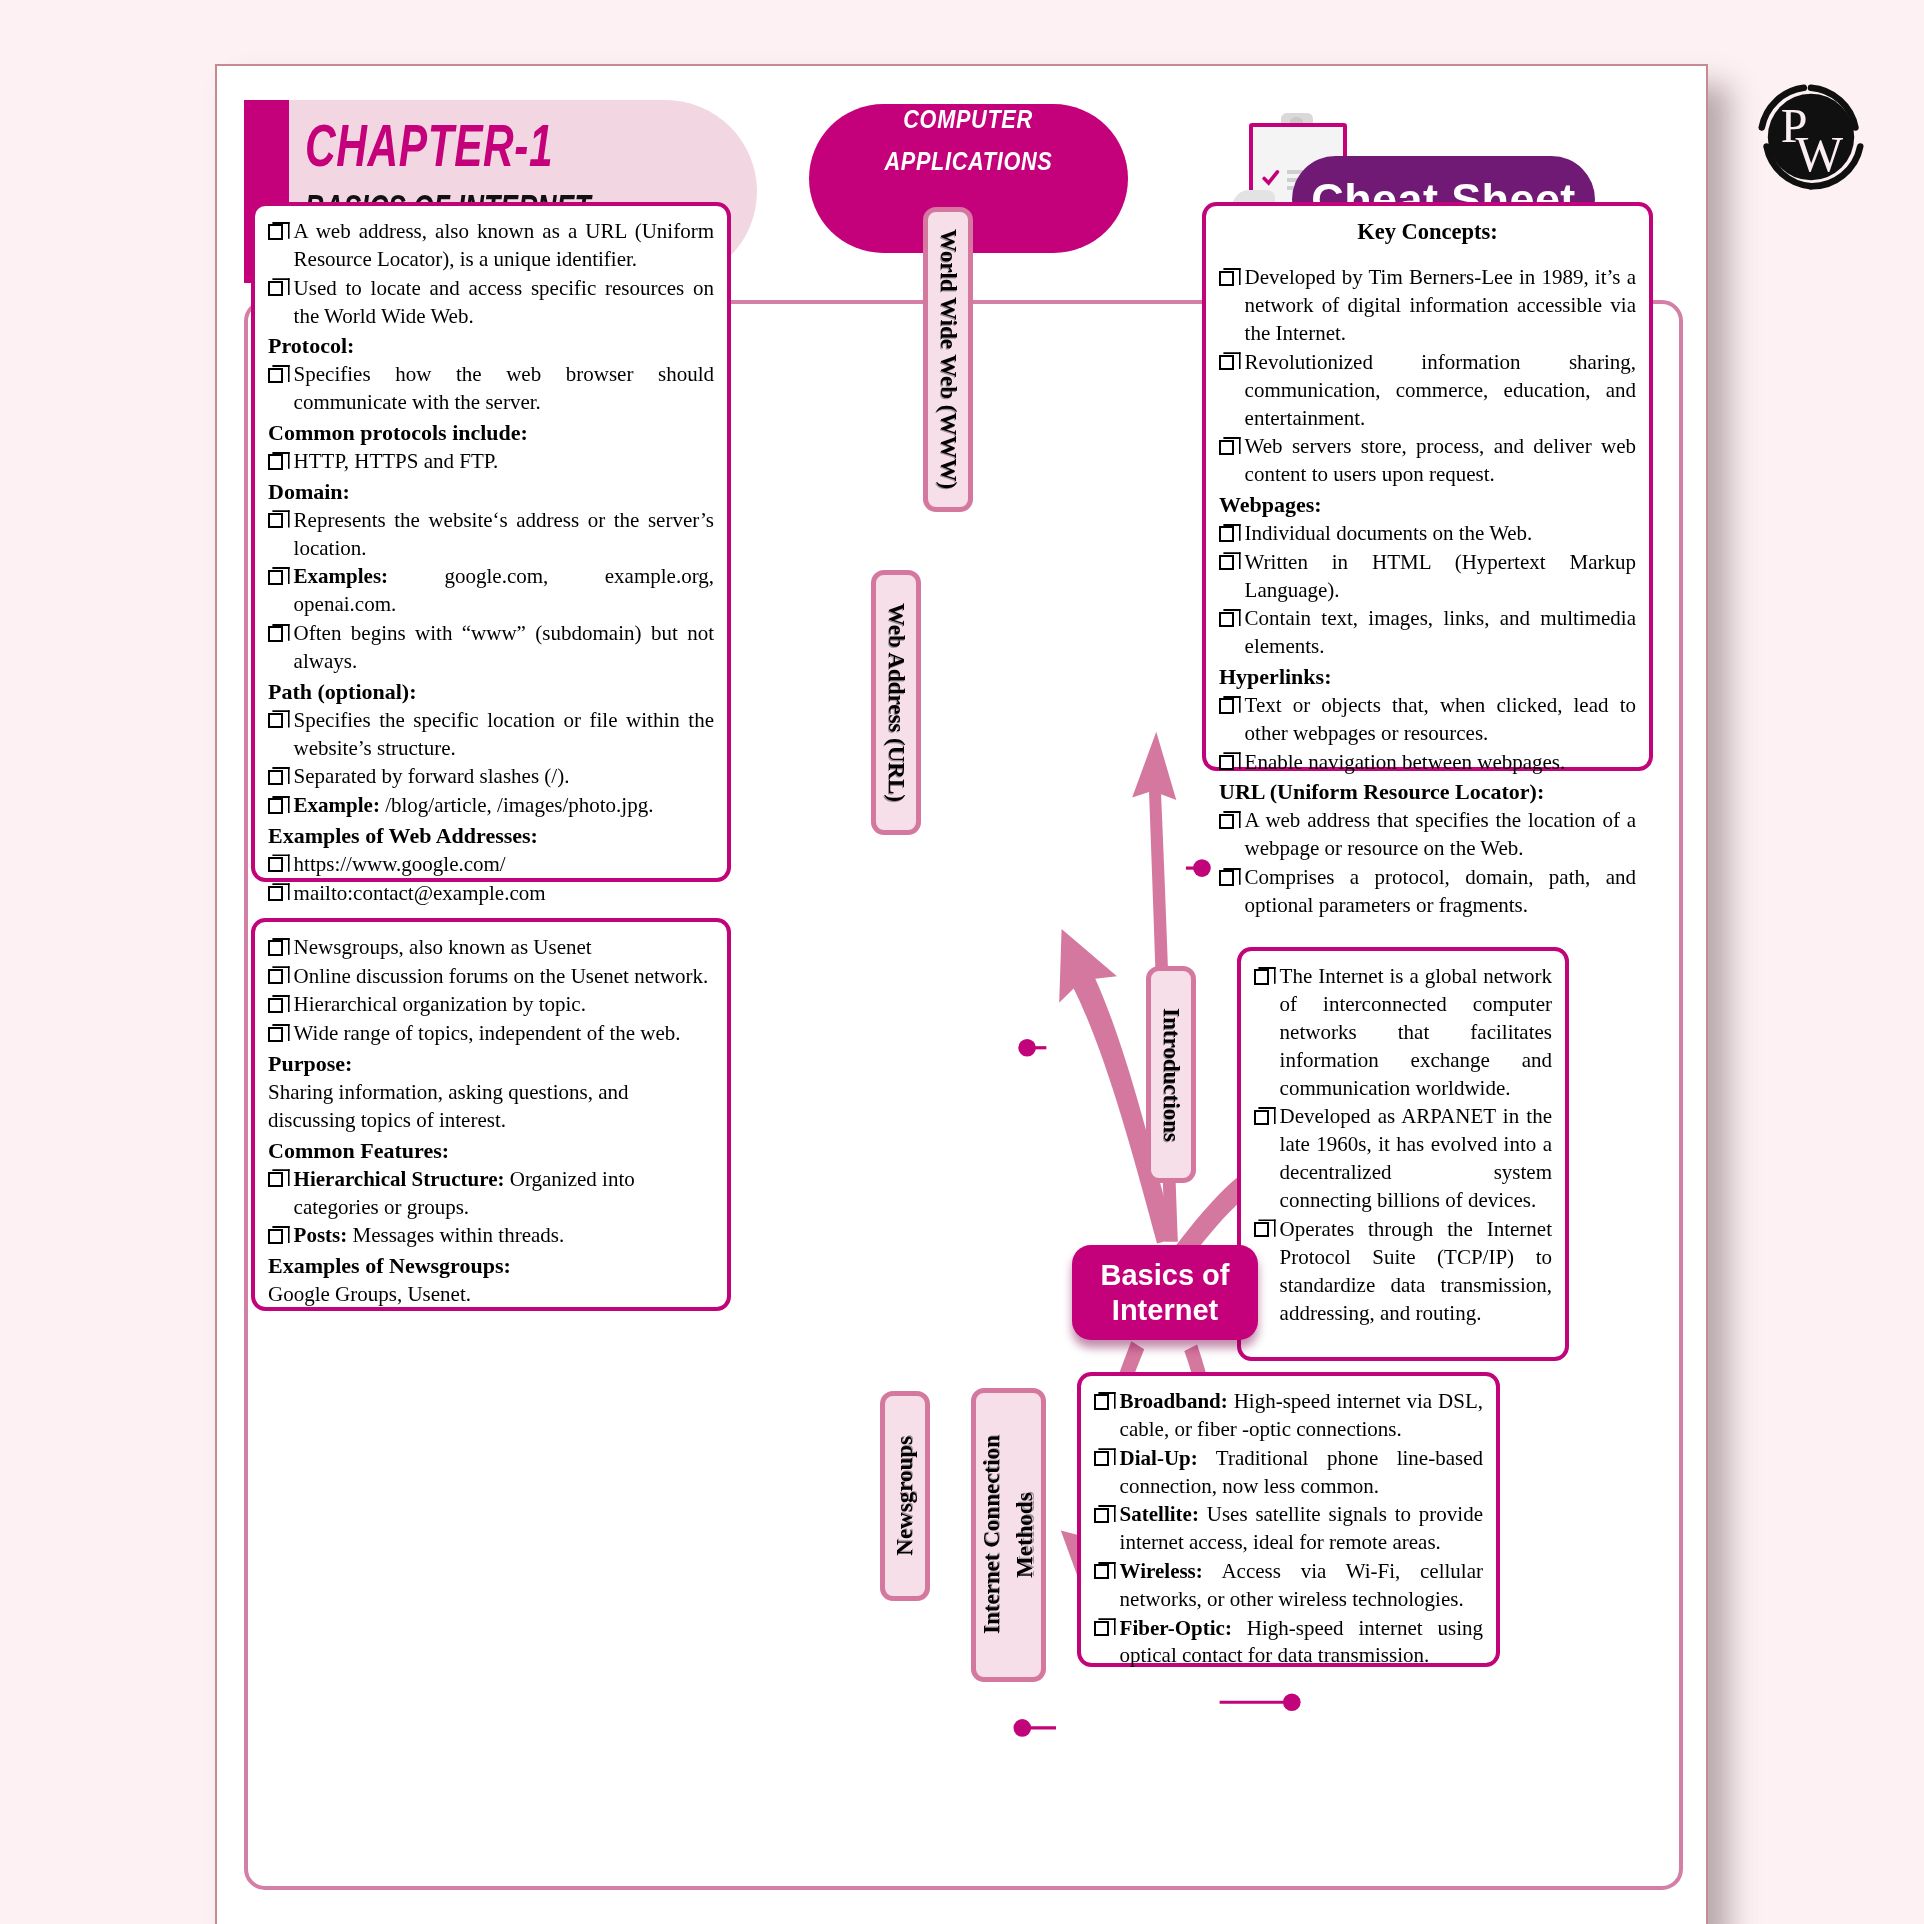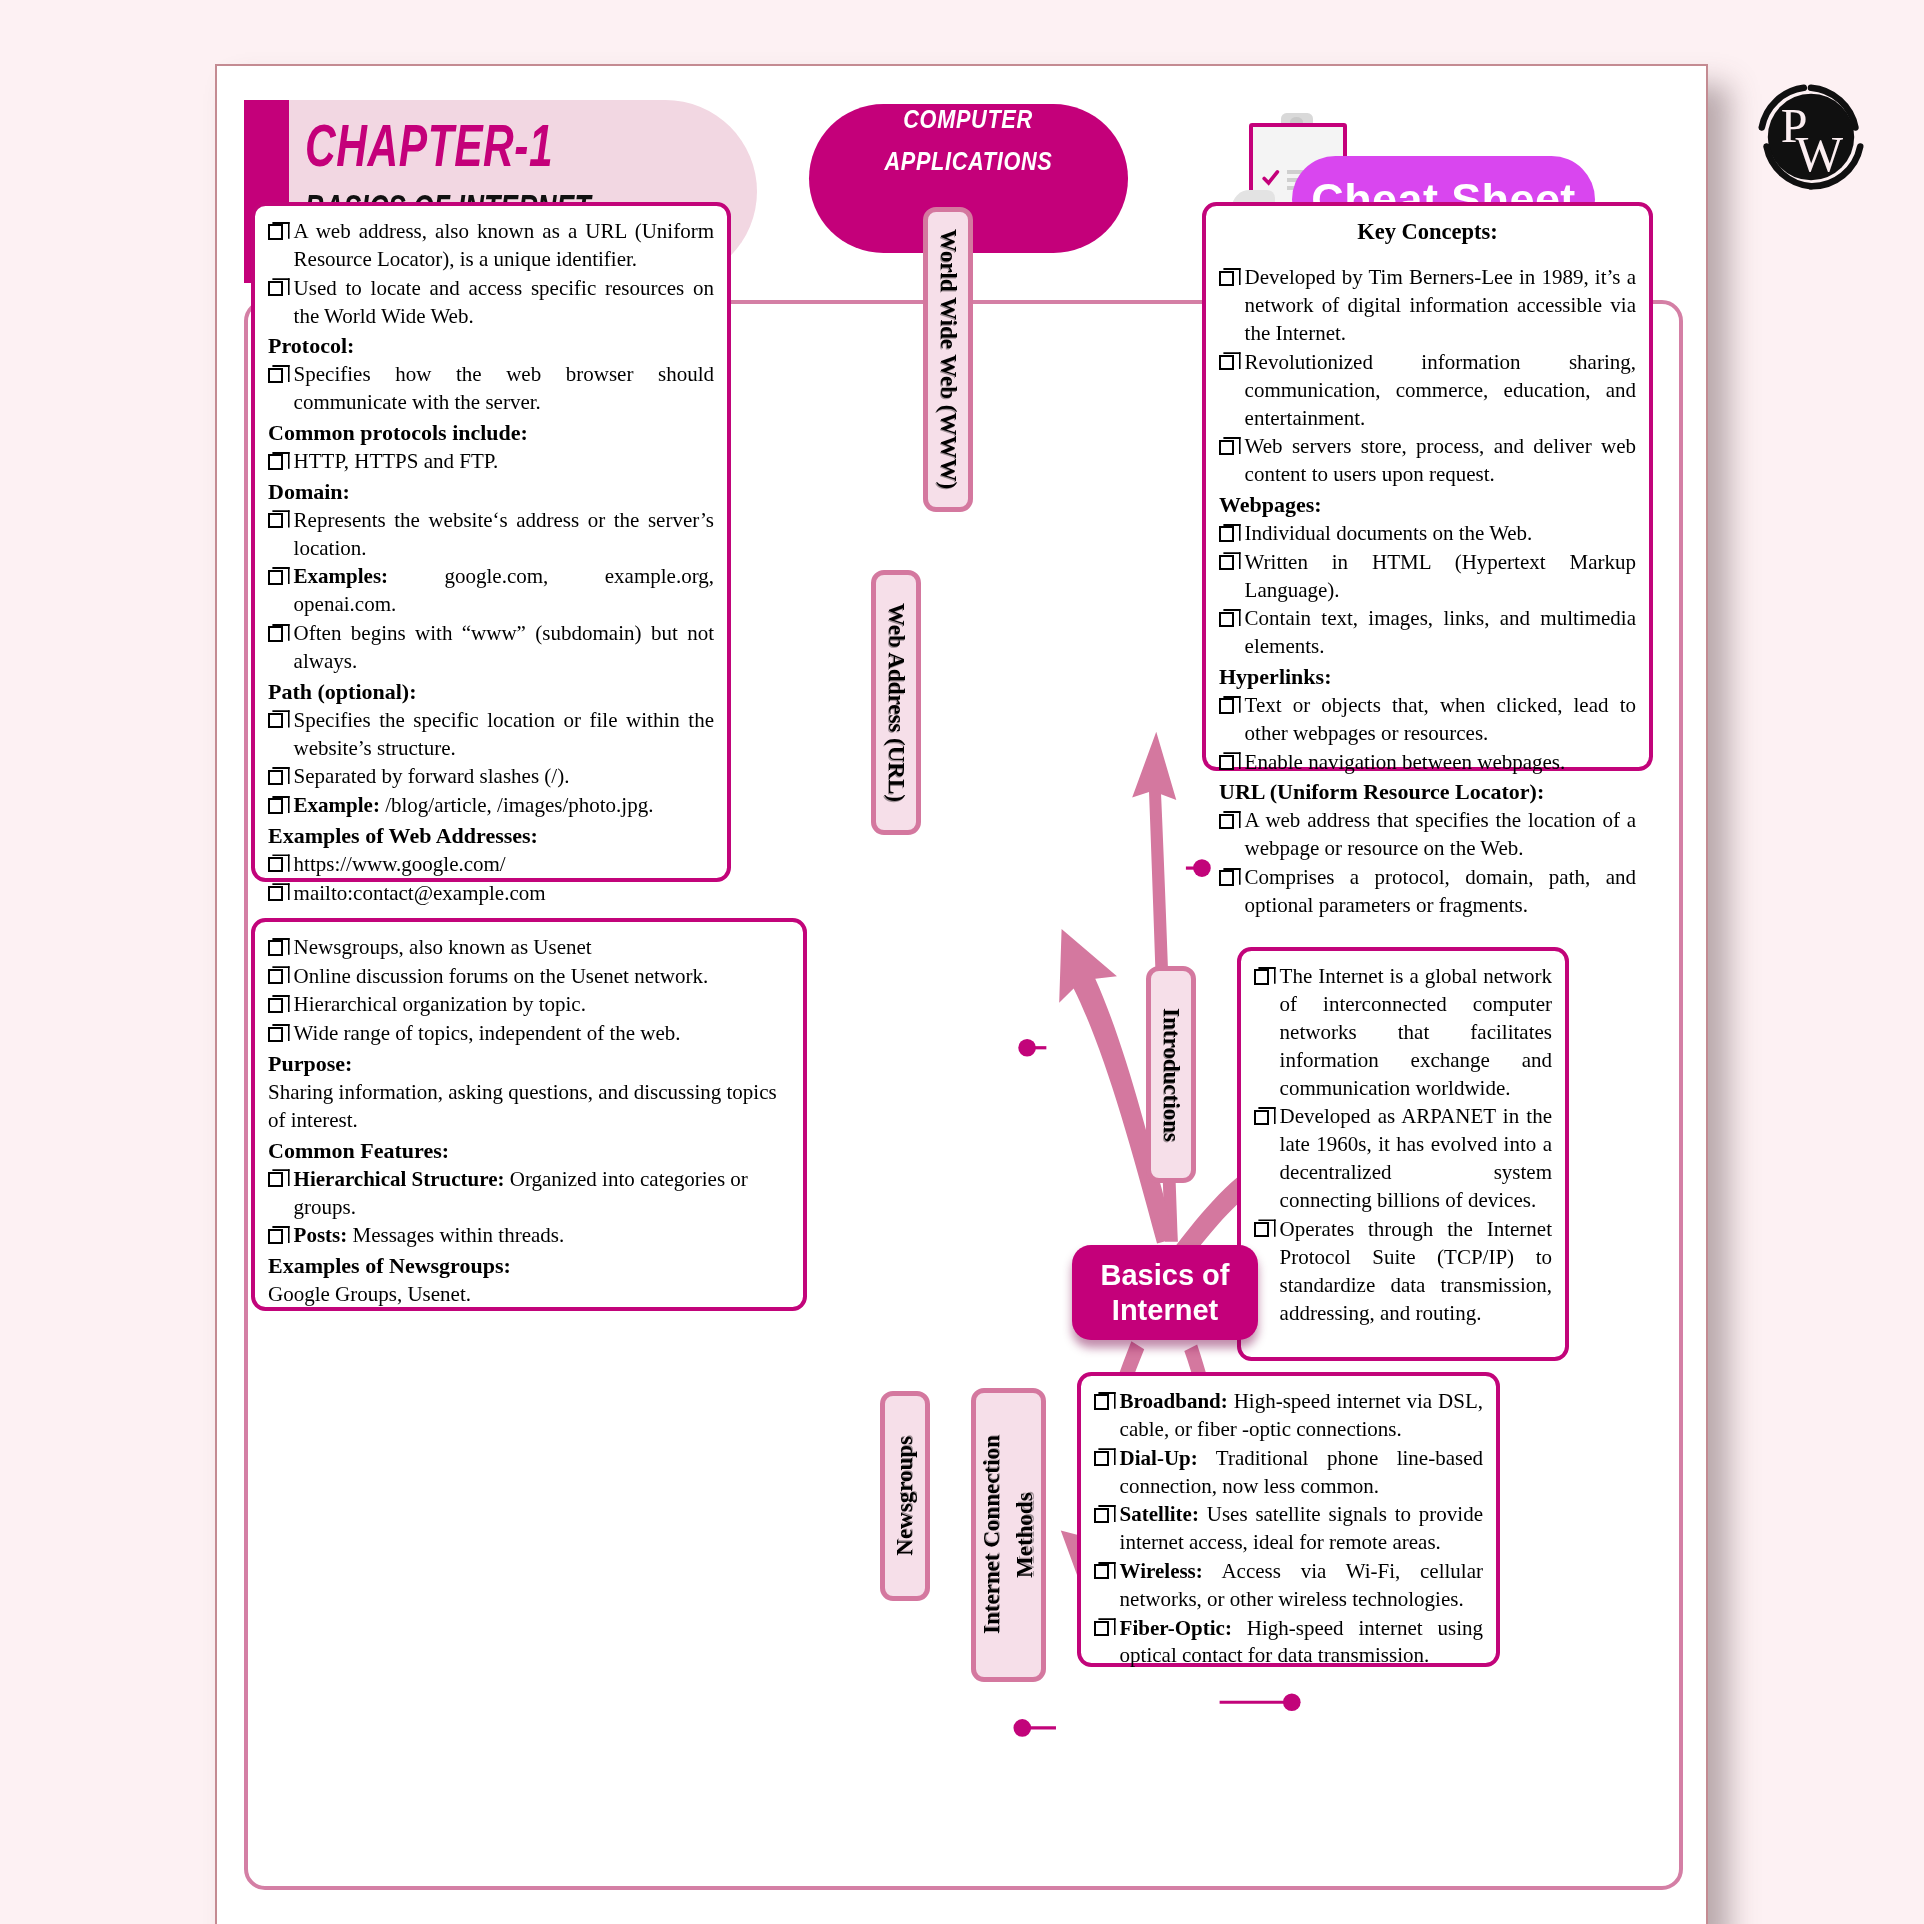--- a/index.html
+++ b/index.html
@@ -104,7 +104,7 @@
   #cheat-pill {
     position: absolute; left: 1075px; top: 90px;
     width: 303px; height: 87px;
-    background: #d946ef; border-radius: 45px;
+    background: #701a75; border-radius: 45px;
     display: flex; align-items: center; justify-content: center;
   }
   #cheat-label {

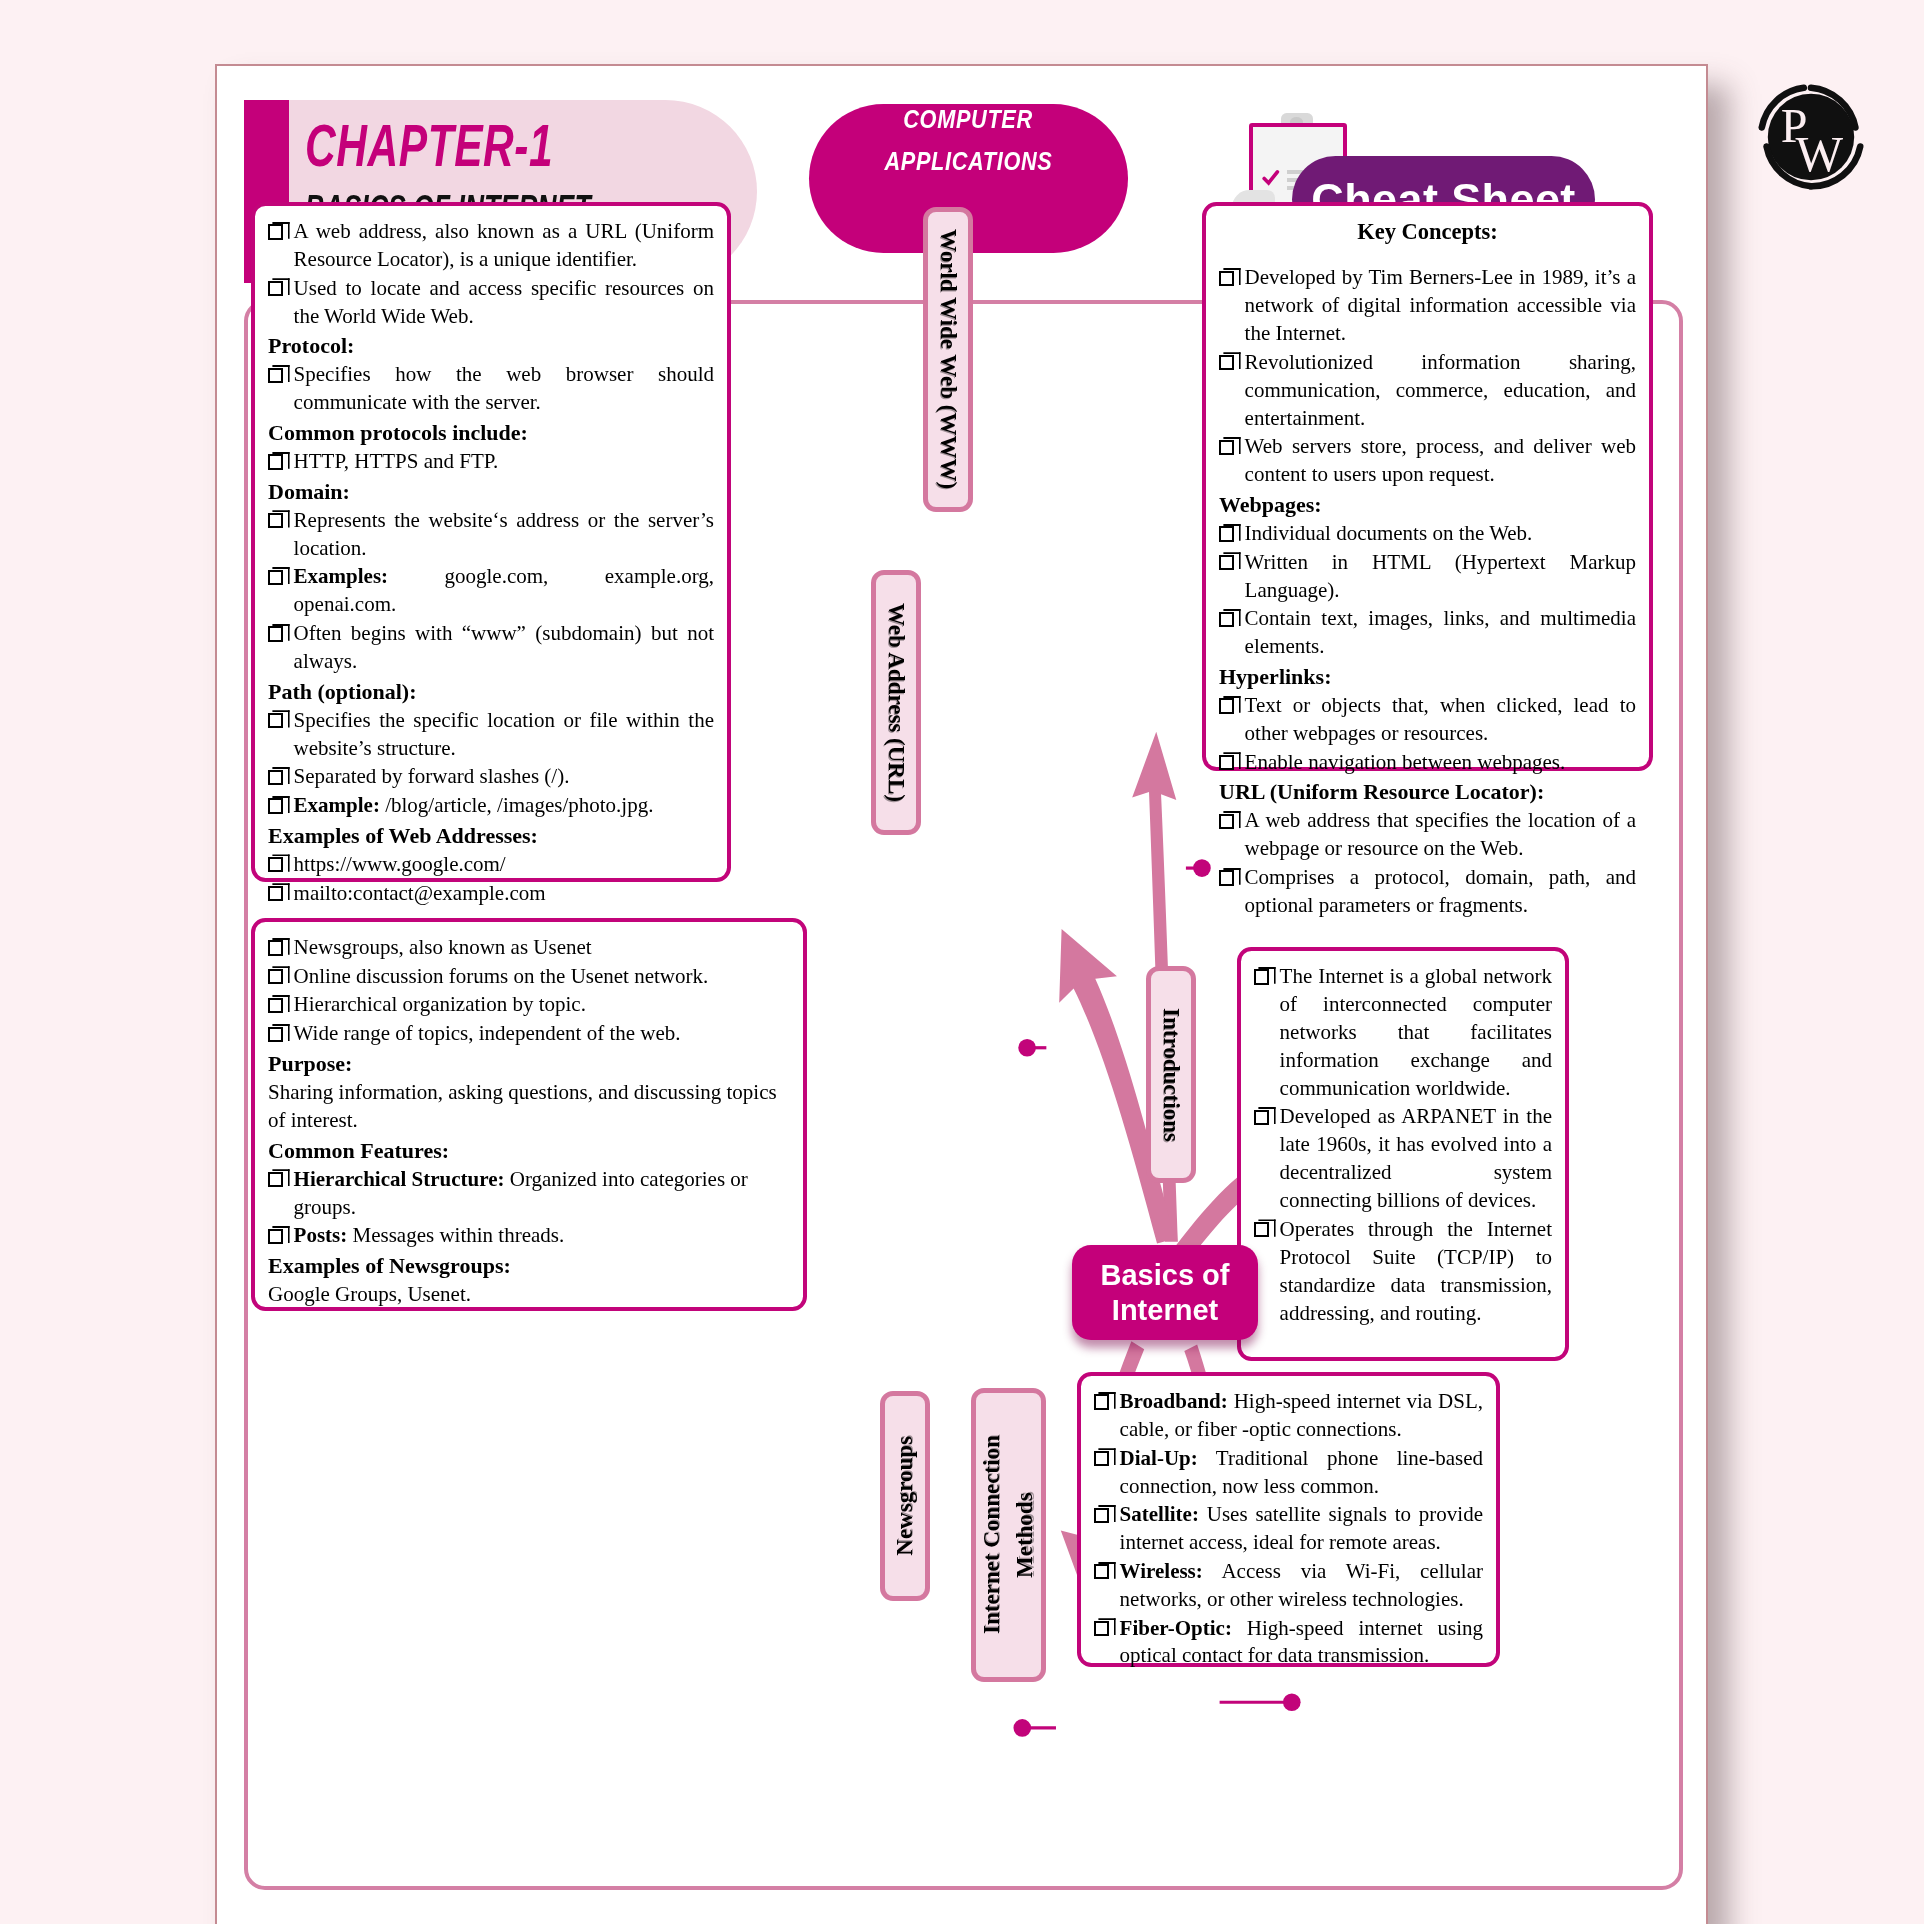--- a/index.html
+++ b/index.html
@@ -431,7 +431,7 @@
       </div>
   </div>
 
-  <div class="box" id="box-newsgroups" style="left:34px; top:852px; width:556px; height:393px;">
+  <div class="box" id="box-newsgroups" style="left:34px; top:852px; width:480px; height:393px;">
     <div class="li">
         <span class="cbx"></span>
         <span class="txt">Newsgroups, also known as Usenet</span>

